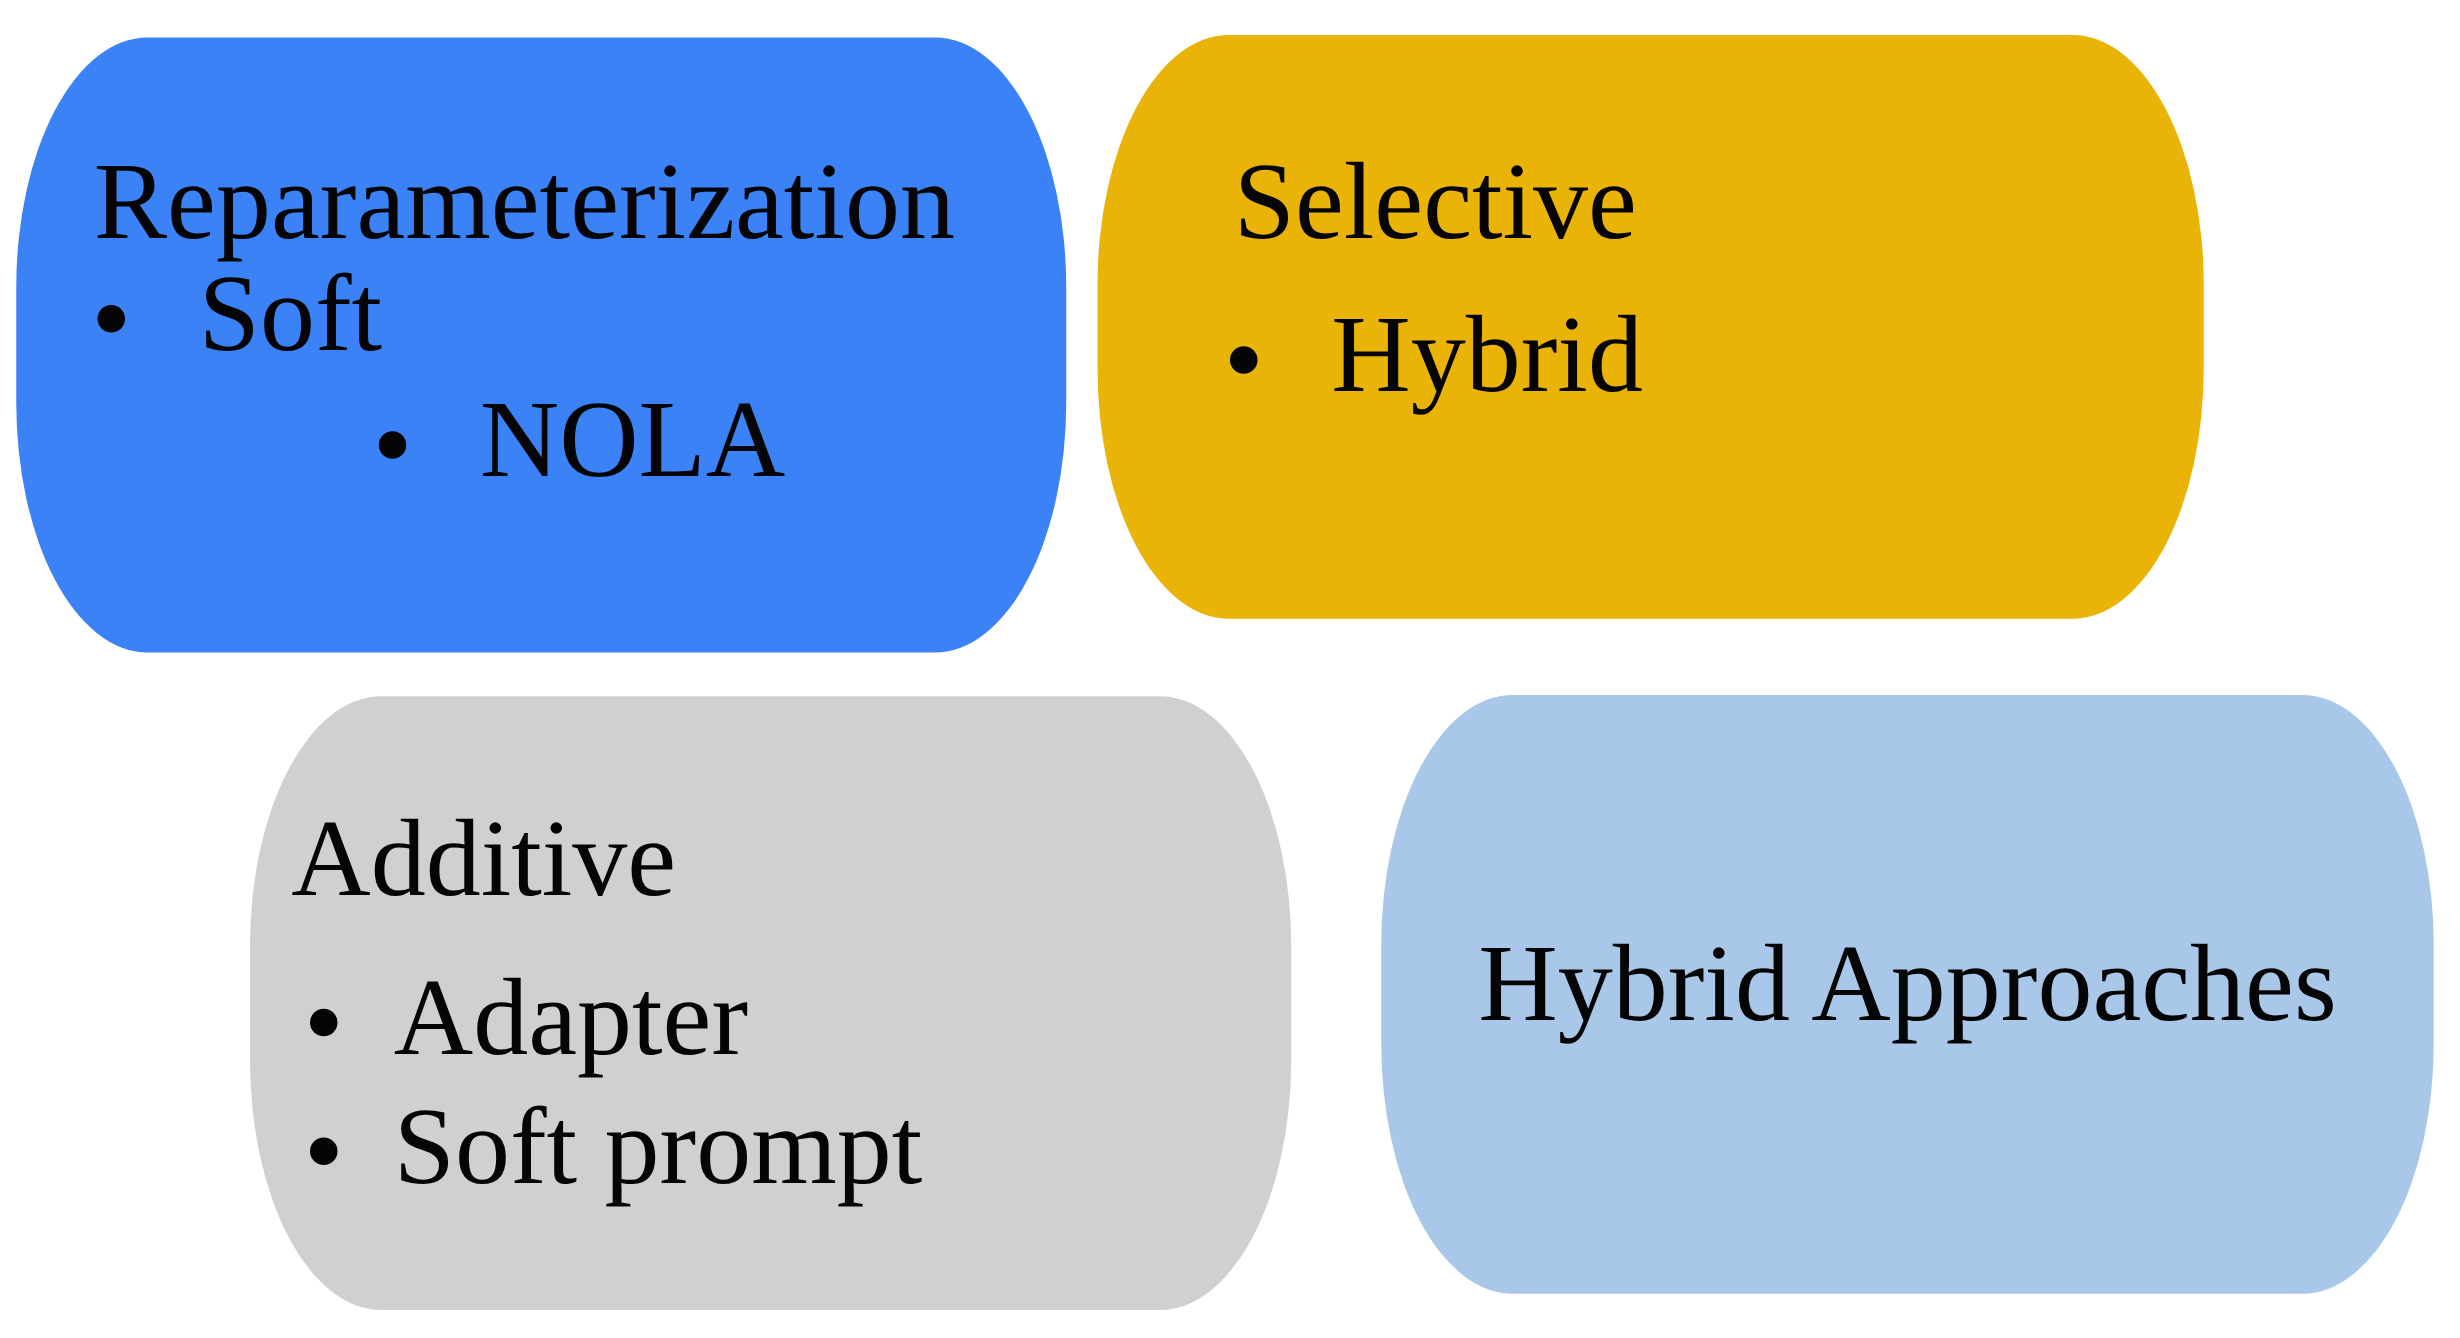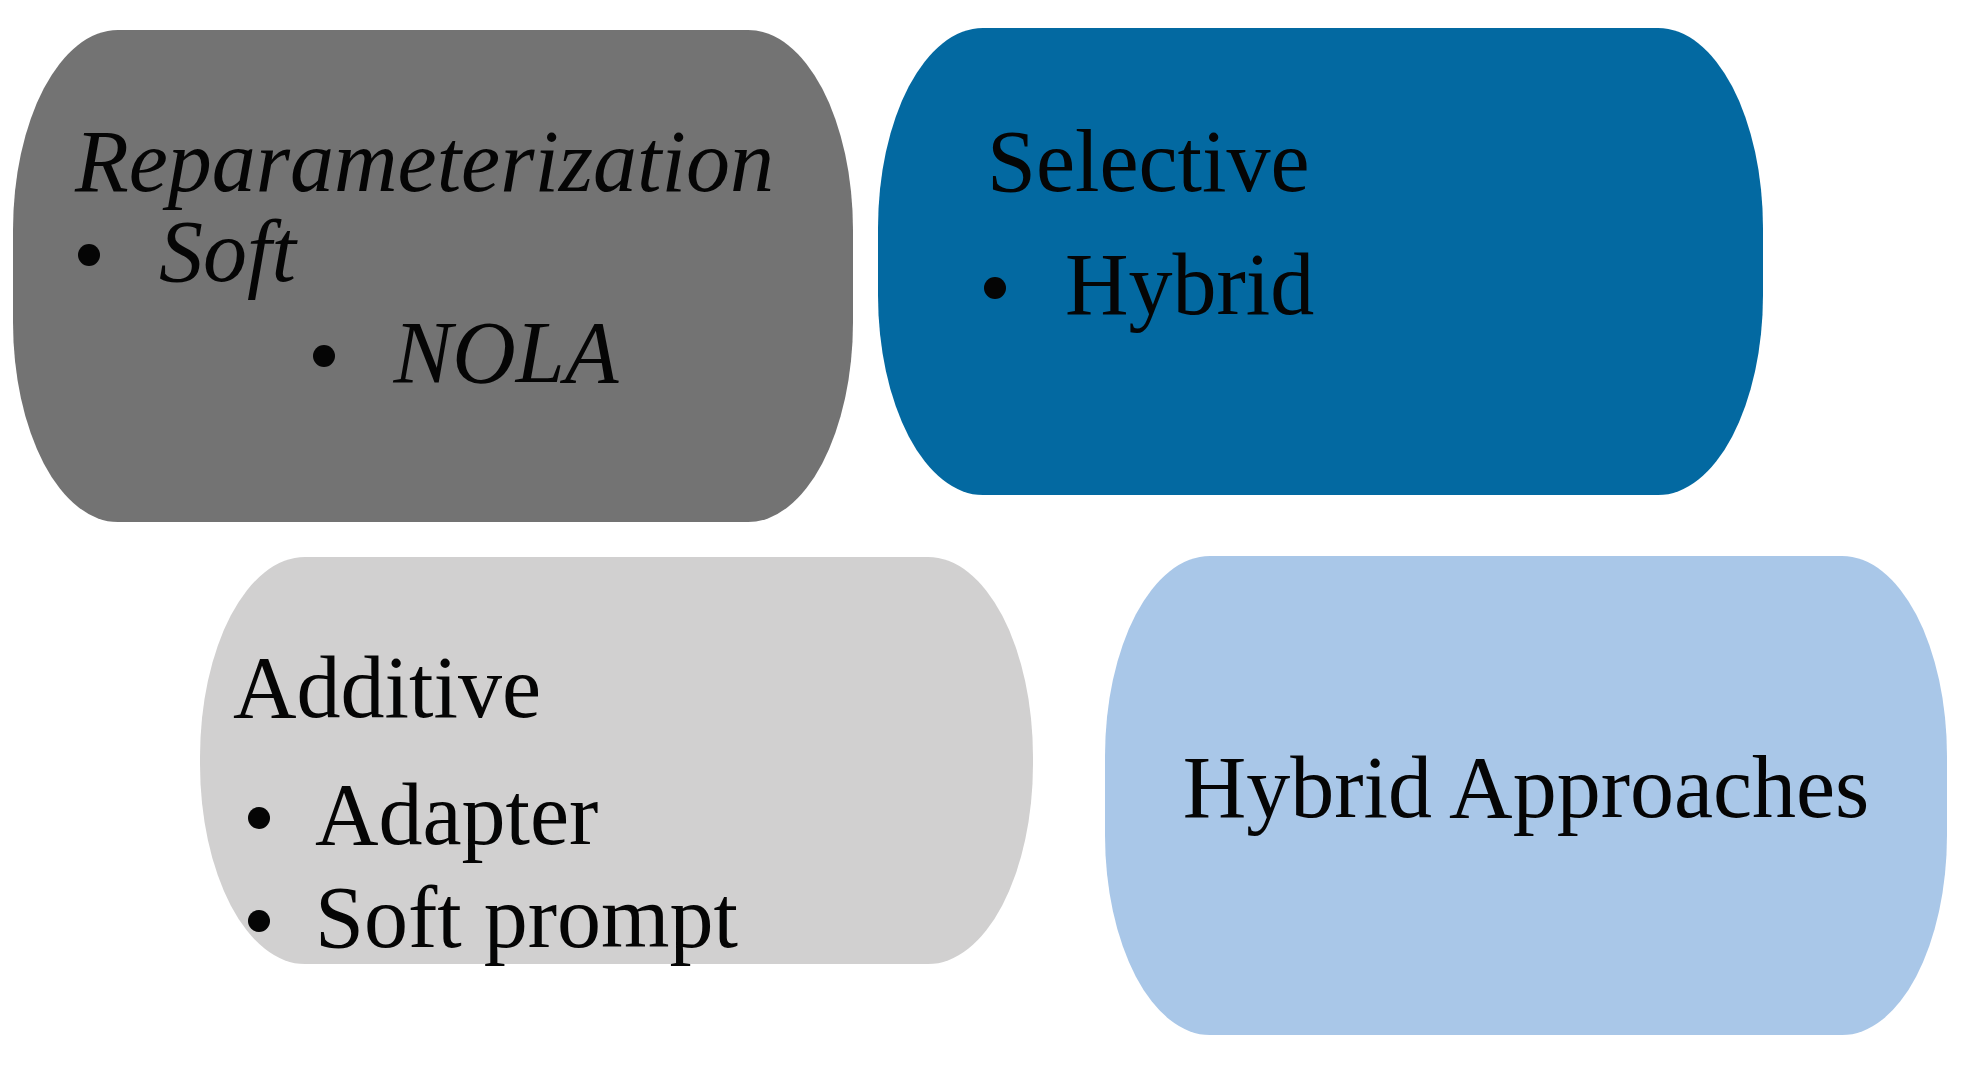--- a/index.html
+++ b/index.html
@@ -68,7 +68,7 @@
 
 <div class="canvas" style="color: rgb(5, 5, 5); background-color: rgb(255, 255, 255);">
 
-  <section class="box box-reparam" style="background-color: #737373; font-style: italic;">
+  <section class="box box-reparam" style="background-color: #3b82f6;">
     <h2 class="title">Reparameterization</h2>
     <div class="bullets">
       <div class="bullet">

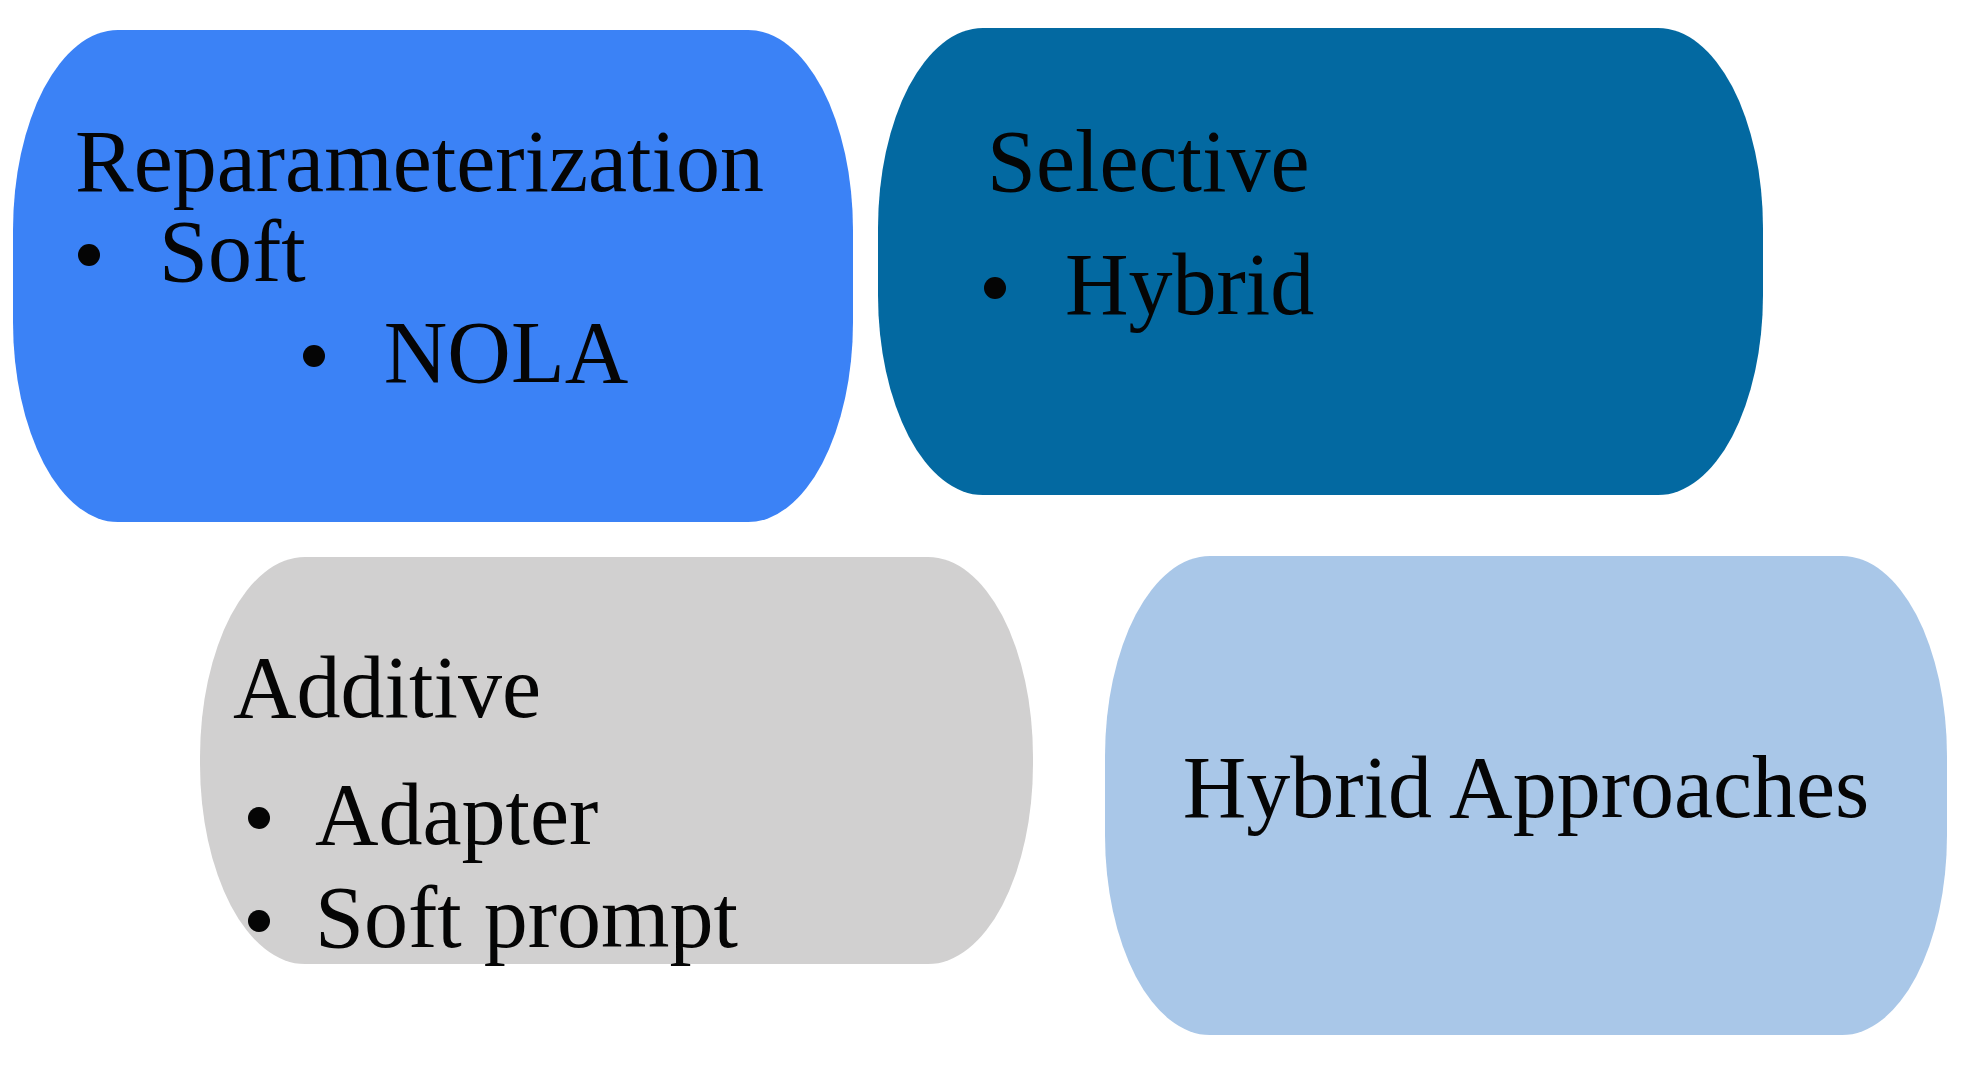--- a/index.html
+++ b/index.html
@@ -82,7 +82,7 @@
     </div>
   </section>
 
-  <section class="box box-selective" style="background-color: #0369a1;">
+  <section class="box box-selective" style="background-color: #eab308;">
     <h2 class="title">Selective</h2>
     <div class="bullets">
       <div class="bullet">

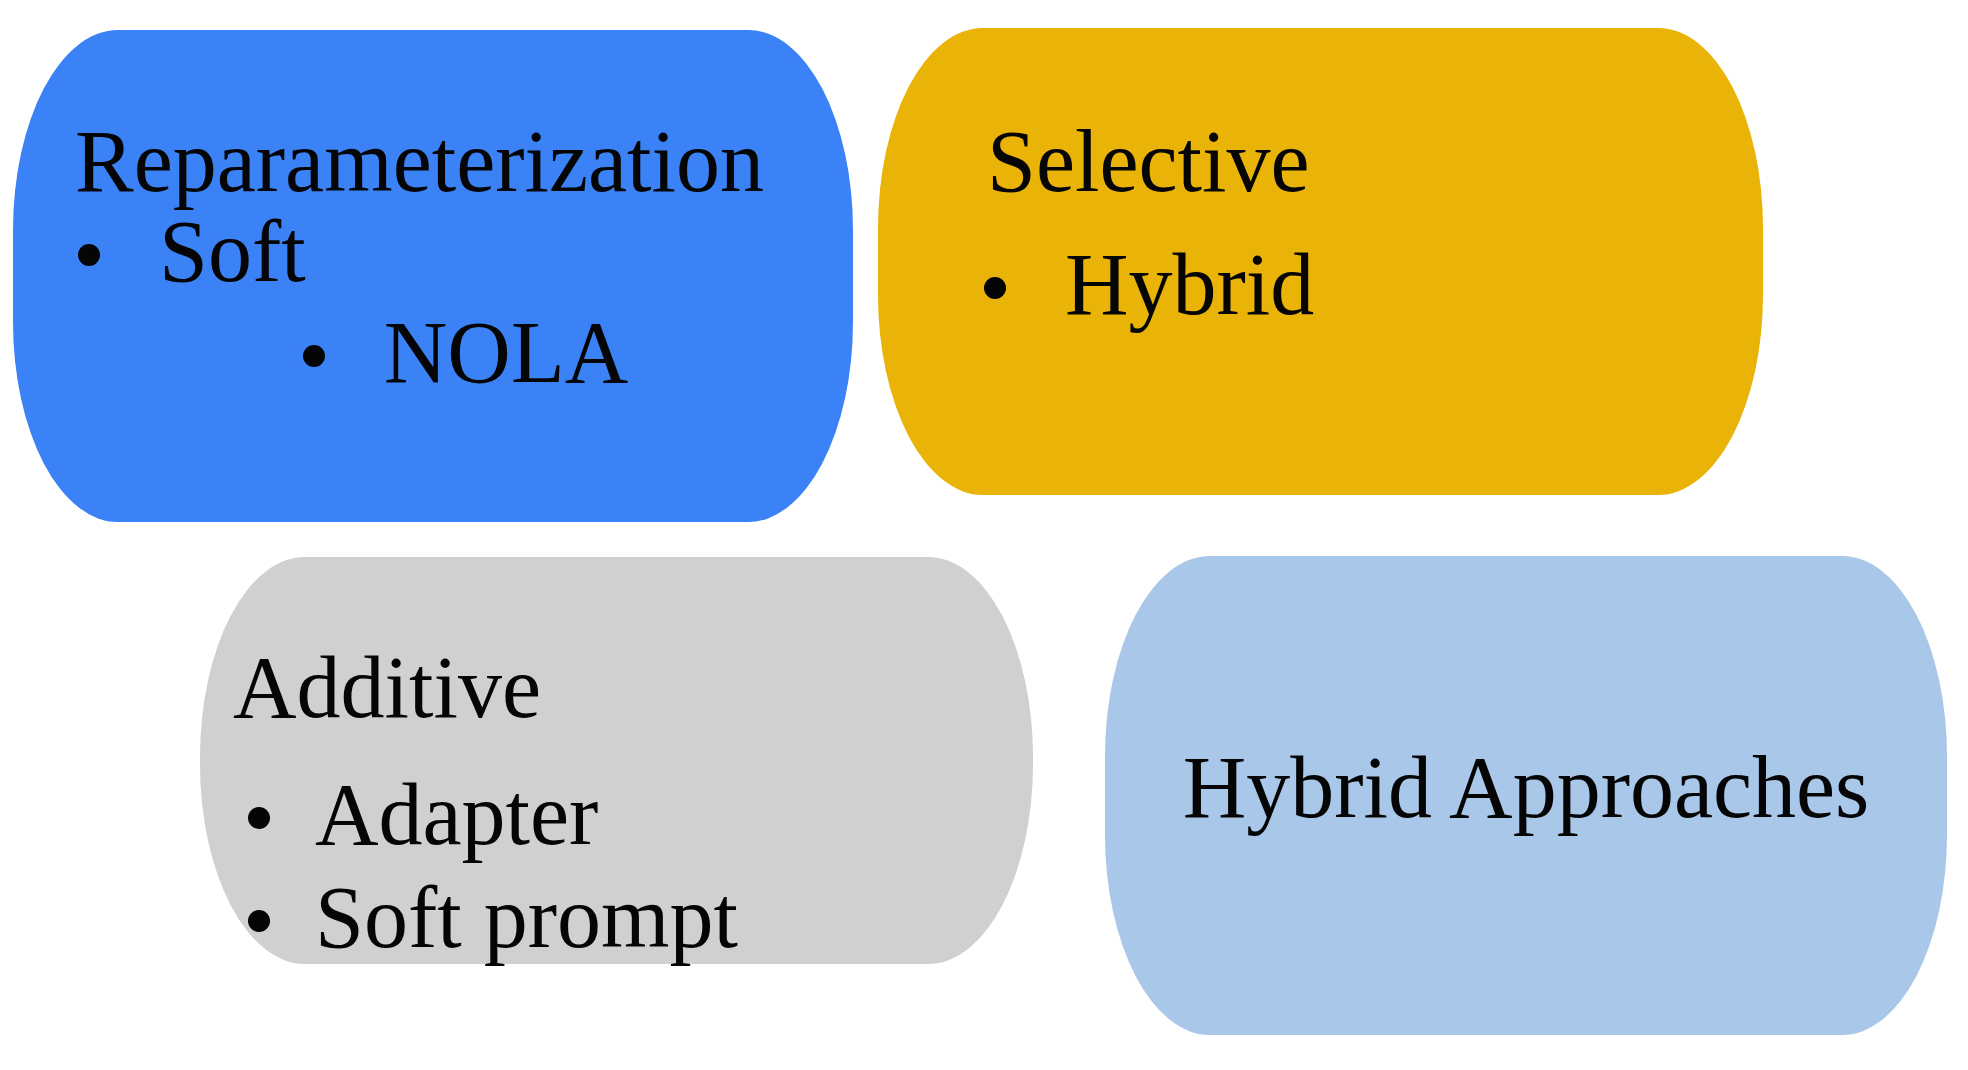--- a/index.html
+++ b/index.html
@@ -24,7 +24,7 @@
   
   .box-reparam  { left: 13px;   top: 30px;  width: 840px; height: 492px; }
   .box-selective{ left: 878px;  top: 28px;  width: 885px; height: 467px; }
-  .box-additive { left: 200px;  top: 557px; width: 833px; height: 407px; }
+  .box-additive { left: 200px;  top: 557px; width: 833px; height: 491px; }
   .box-hybrid   { left: 1105px; top: 556px; width: 842px; height: 479px;
                   display: flex; align-items: center; justify-content: center;
                   padding-bottom: 16px; }

